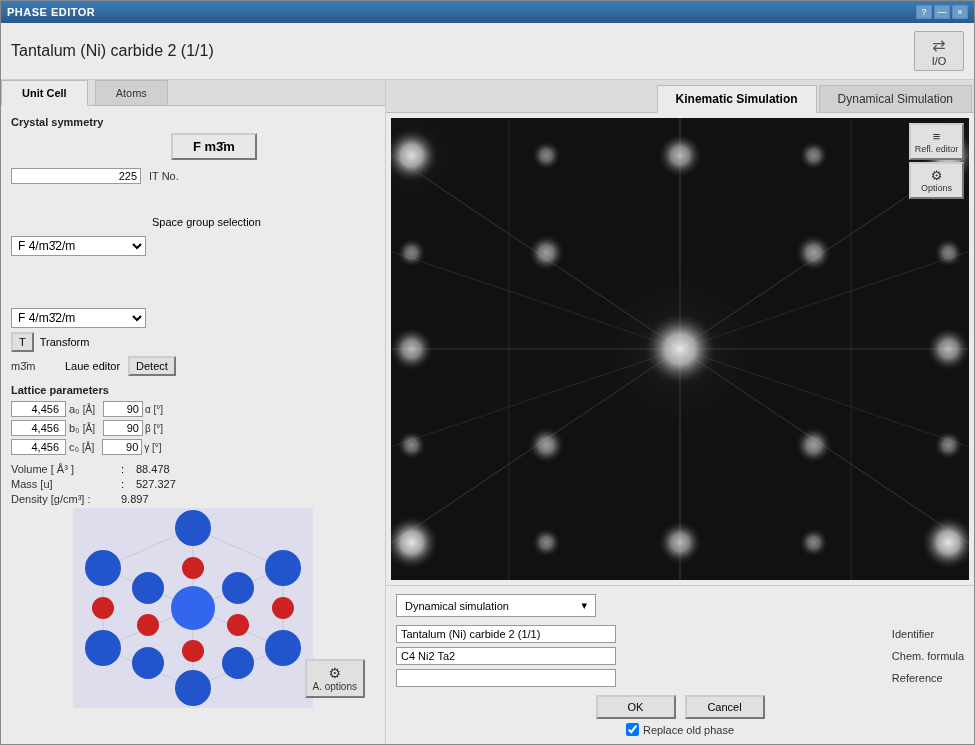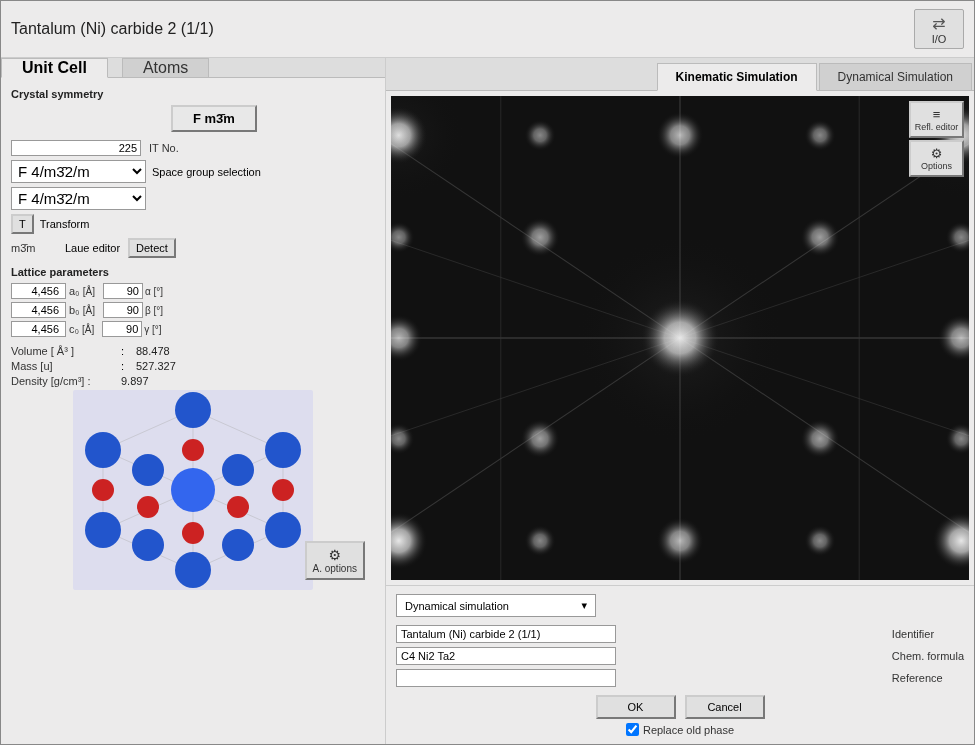--- a/index.html
+++ b/index.html
@@ -408,6 +408,14 @@
 
 <div class="window">
 
+  <div class="title-bar">
+    <span class="title-bar-title">PHASE EDITOR</span>
+    <div class="title-bar-controls">
+      <div class="title-bar-btn">?</div>
+      <div class="title-bar-btn">—</div>
+      <div class="title-bar-btn">×</div>
+    </div>
+  </div>
 
   <div class="window-header">
     <span class="window-title-text">Tantalum (Ni) carbide 2 (1/1)</span>

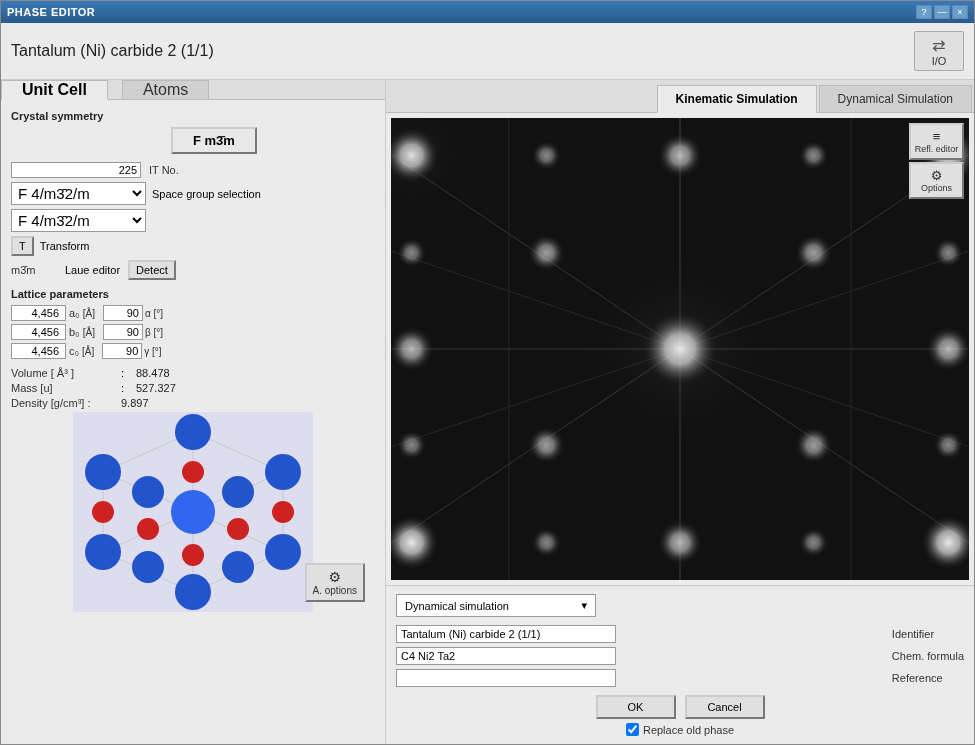--- a/index.html
+++ b/index.html
@@ -102,14 +102,14 @@
       flex-shrink: 0;
     }
     .tab {
-      padding: 0 20px;
-      cursor: pointer;
-      font-size: 16px;
+      padding: 6px 20px;
+      cursor: pointer;
+      font-size: 11px;
       color: #333;
       border: 1px solid #bbb;
       border-bottom: none;
       background: #d0d0d0;
-      margin-right: 14px;
+      margin-right: 7px;
     }
     .tab.active {
       background: #ecebeb;

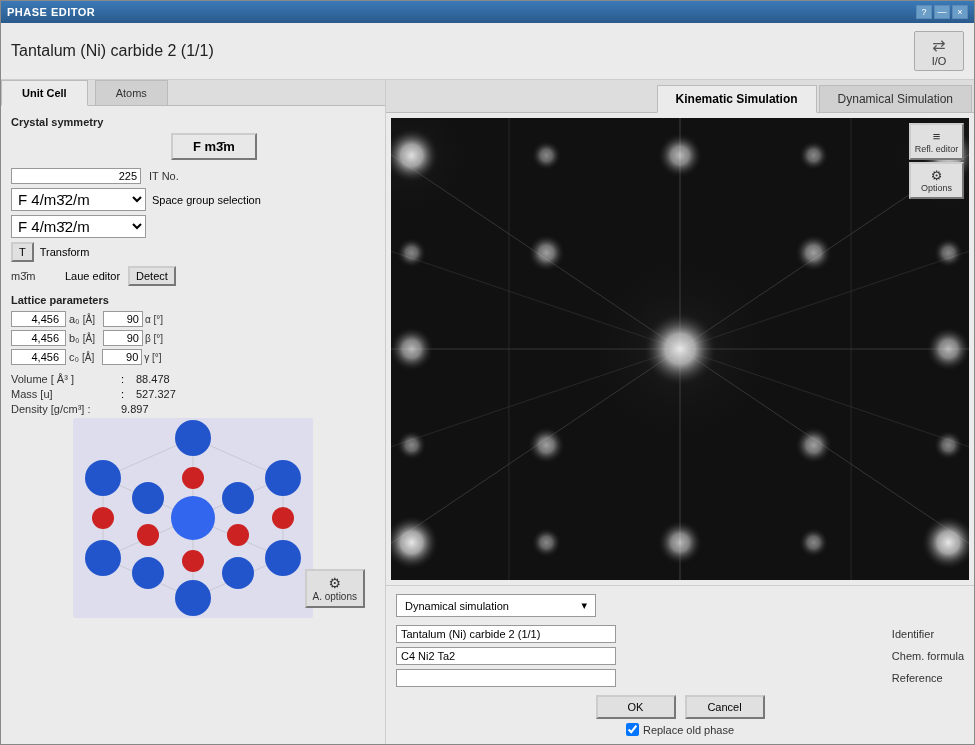--- a/index.html
+++ b/index.html
@@ -169,8 +169,9 @@
       border: 1px solid #999;
       background: white;
       padding: 1px 2px;
-      font-size: 15px;
-      cursor: pointer;
+      font-size: 12px;
+      cursor: pointer;
+      margin-top: 48px;
     }
     .small-btn {
       border: 2px outset #ccc;

